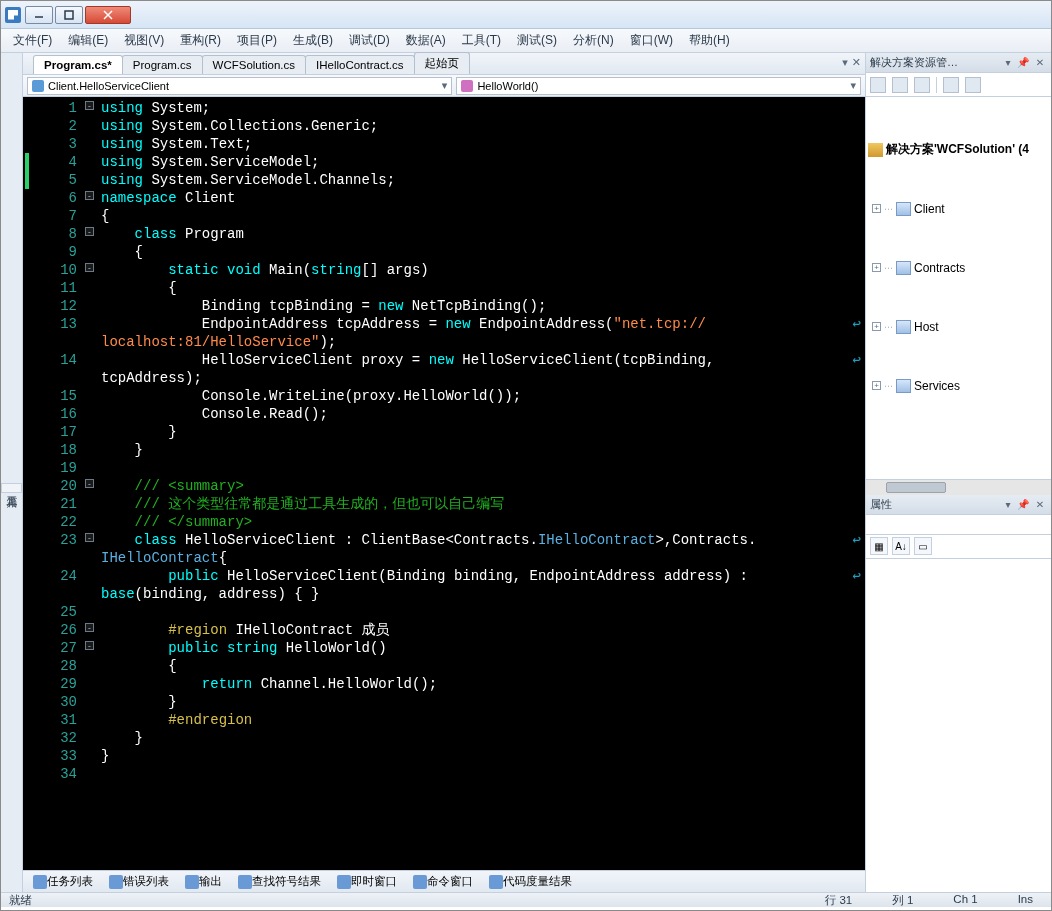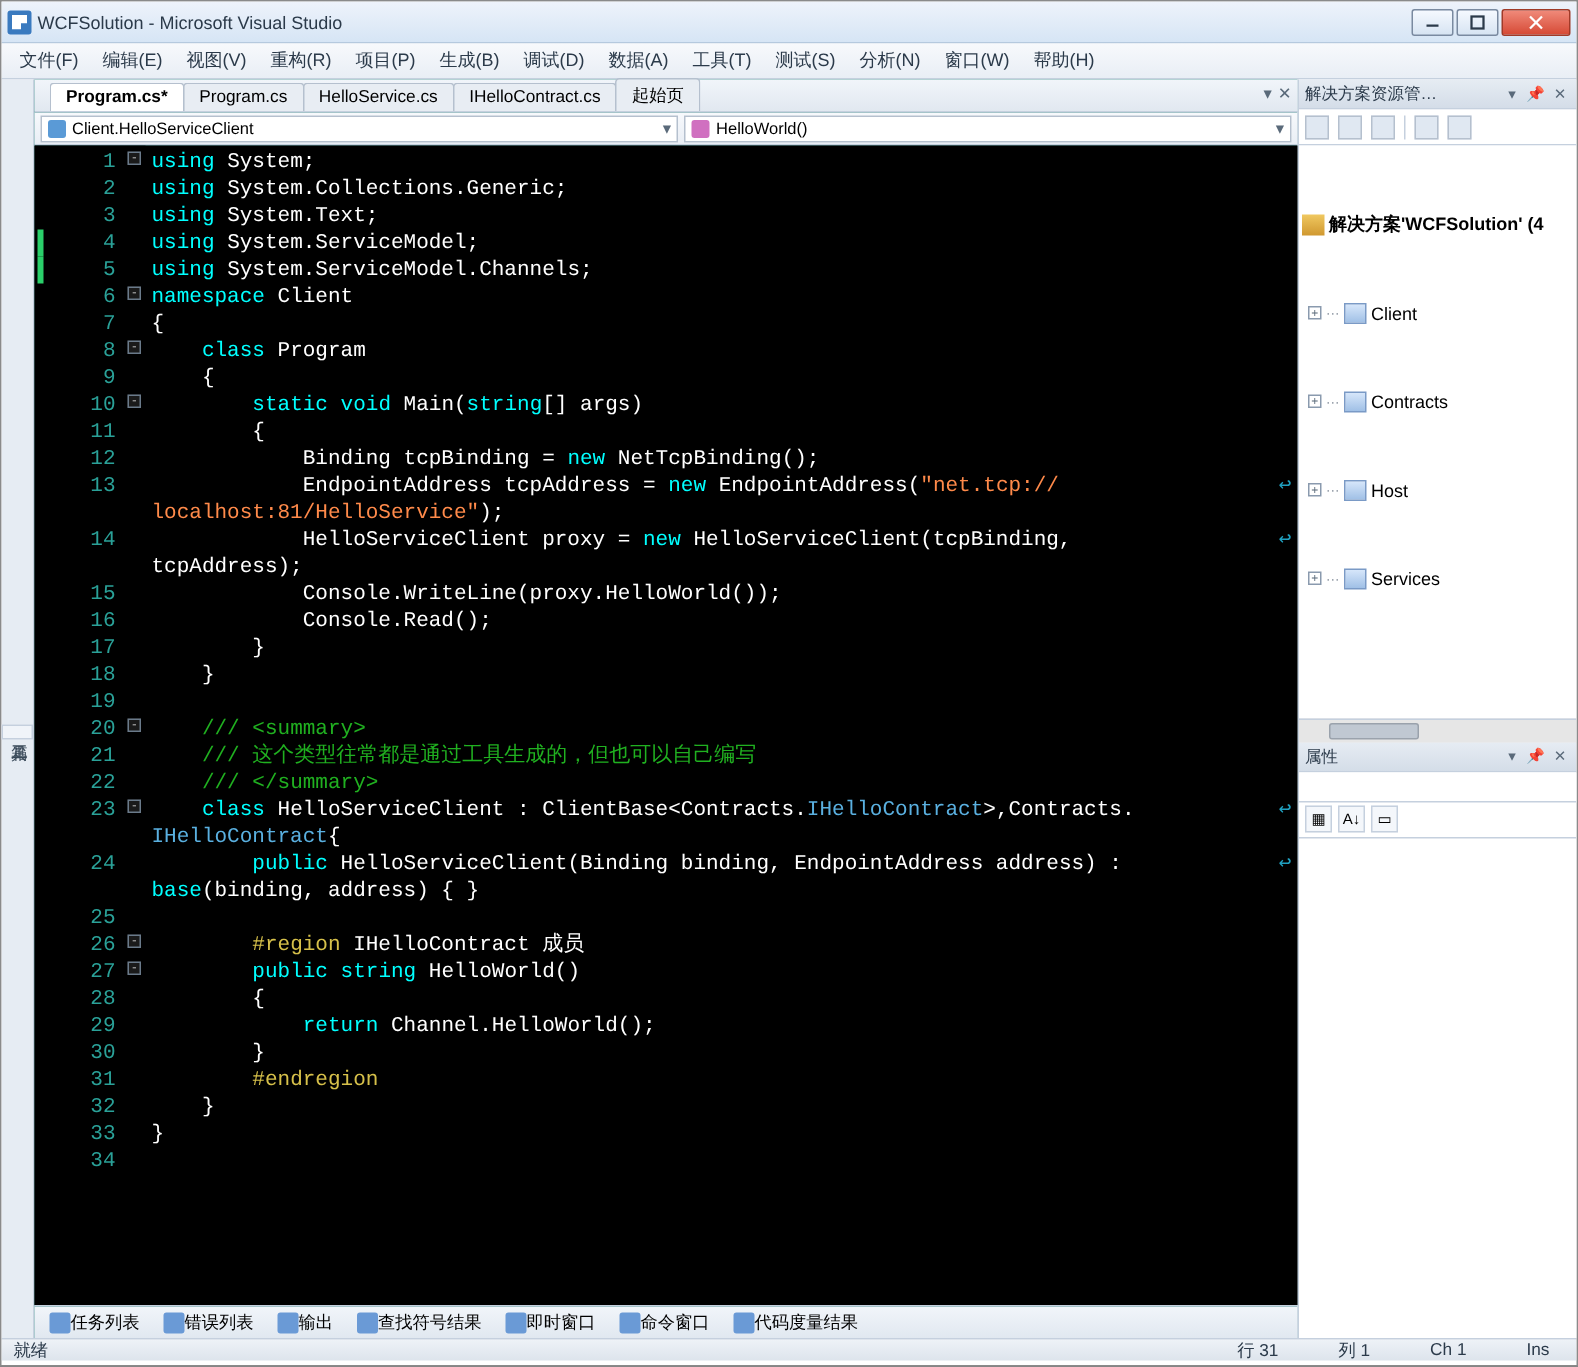--- a/index.html
+++ b/index.html
@@ -85,7 +85,6 @@
 
 <div class="titlebar">
   <span class="appicon"></span>
-  <span class="title">WCFSolution - Microsoft Visual Studio</span>
   <div class="winbtns">
     <div class="winbtn">
         <svg viewBox="0 0 10 10">

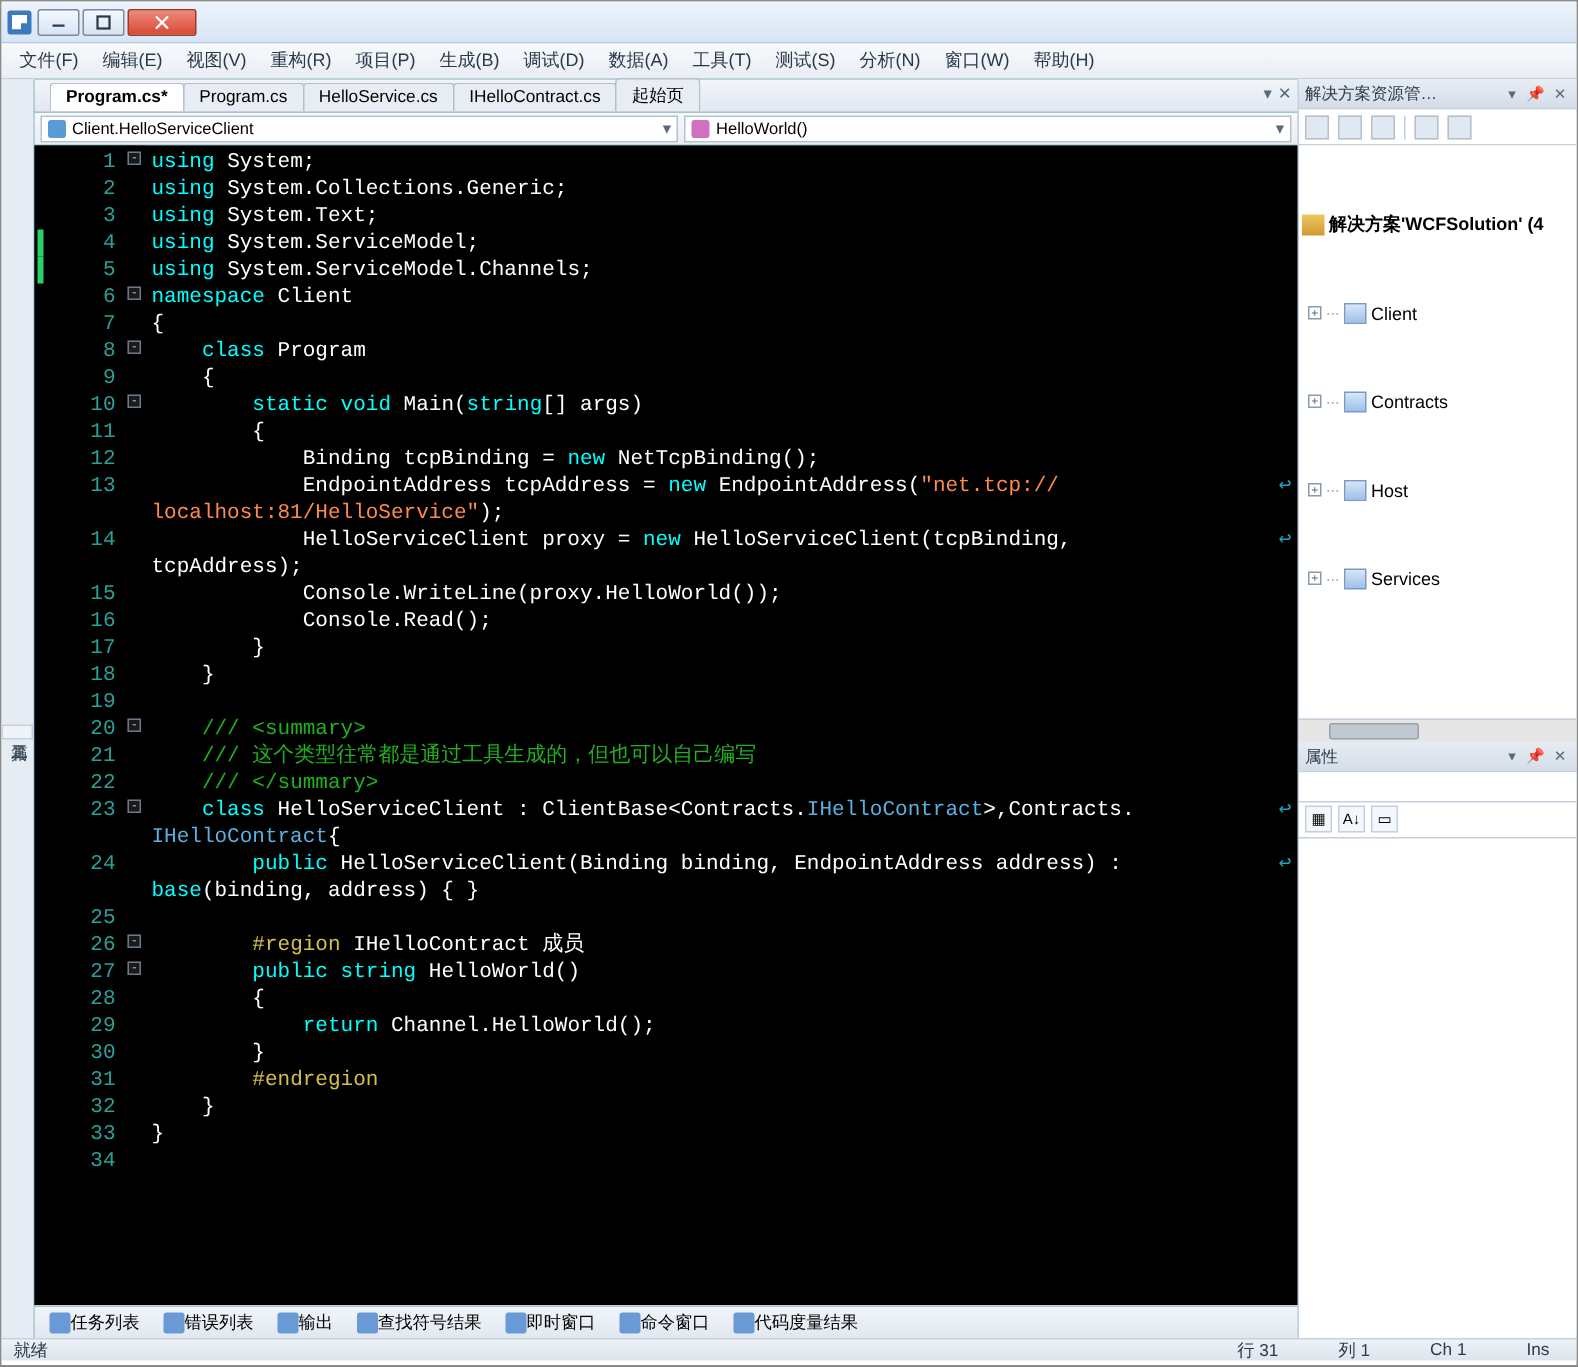--- a/index.html
+++ b/index.html
@@ -22,7 +22,7 @@
 .leftrail { width: 22px; background: #e6ecf3; border-right: 1px solid #c5d0de; writing-mode: vertical-rl; text-orientation: upright; font-size: 11px; color:#3a4a5a; display:flex; flex-direction:column; align-items:center; padding-top:30px; gap:14px; }
 .leftrail .railtab { padding: 4px 2px; border:1px solid #c5d0de; background:#f0f4f9; }
 
-.centercol { flex: 1; display: flex; flex-direction: column; background:#0f766e; }
+.centercol { flex: 1; display: flex; flex-direction: column; background:#d946ef; }
 
 .tabstrip { height: 22px; background: linear-gradient(#f1f5fa,#e1e8f0); border-bottom: 1px solid #c5d0de; display:flex; align-items:flex-end; padding-left:10px; gap:0; position:relative; }
 .tab { padding: 3px 10px 3px 10px; border:1px solid #b5c0ce; border-bottom:none; background:#e8edf3; font-size:11.5px; border-radius:3px 3px 0 0; margin-right:-1px; position:relative; }

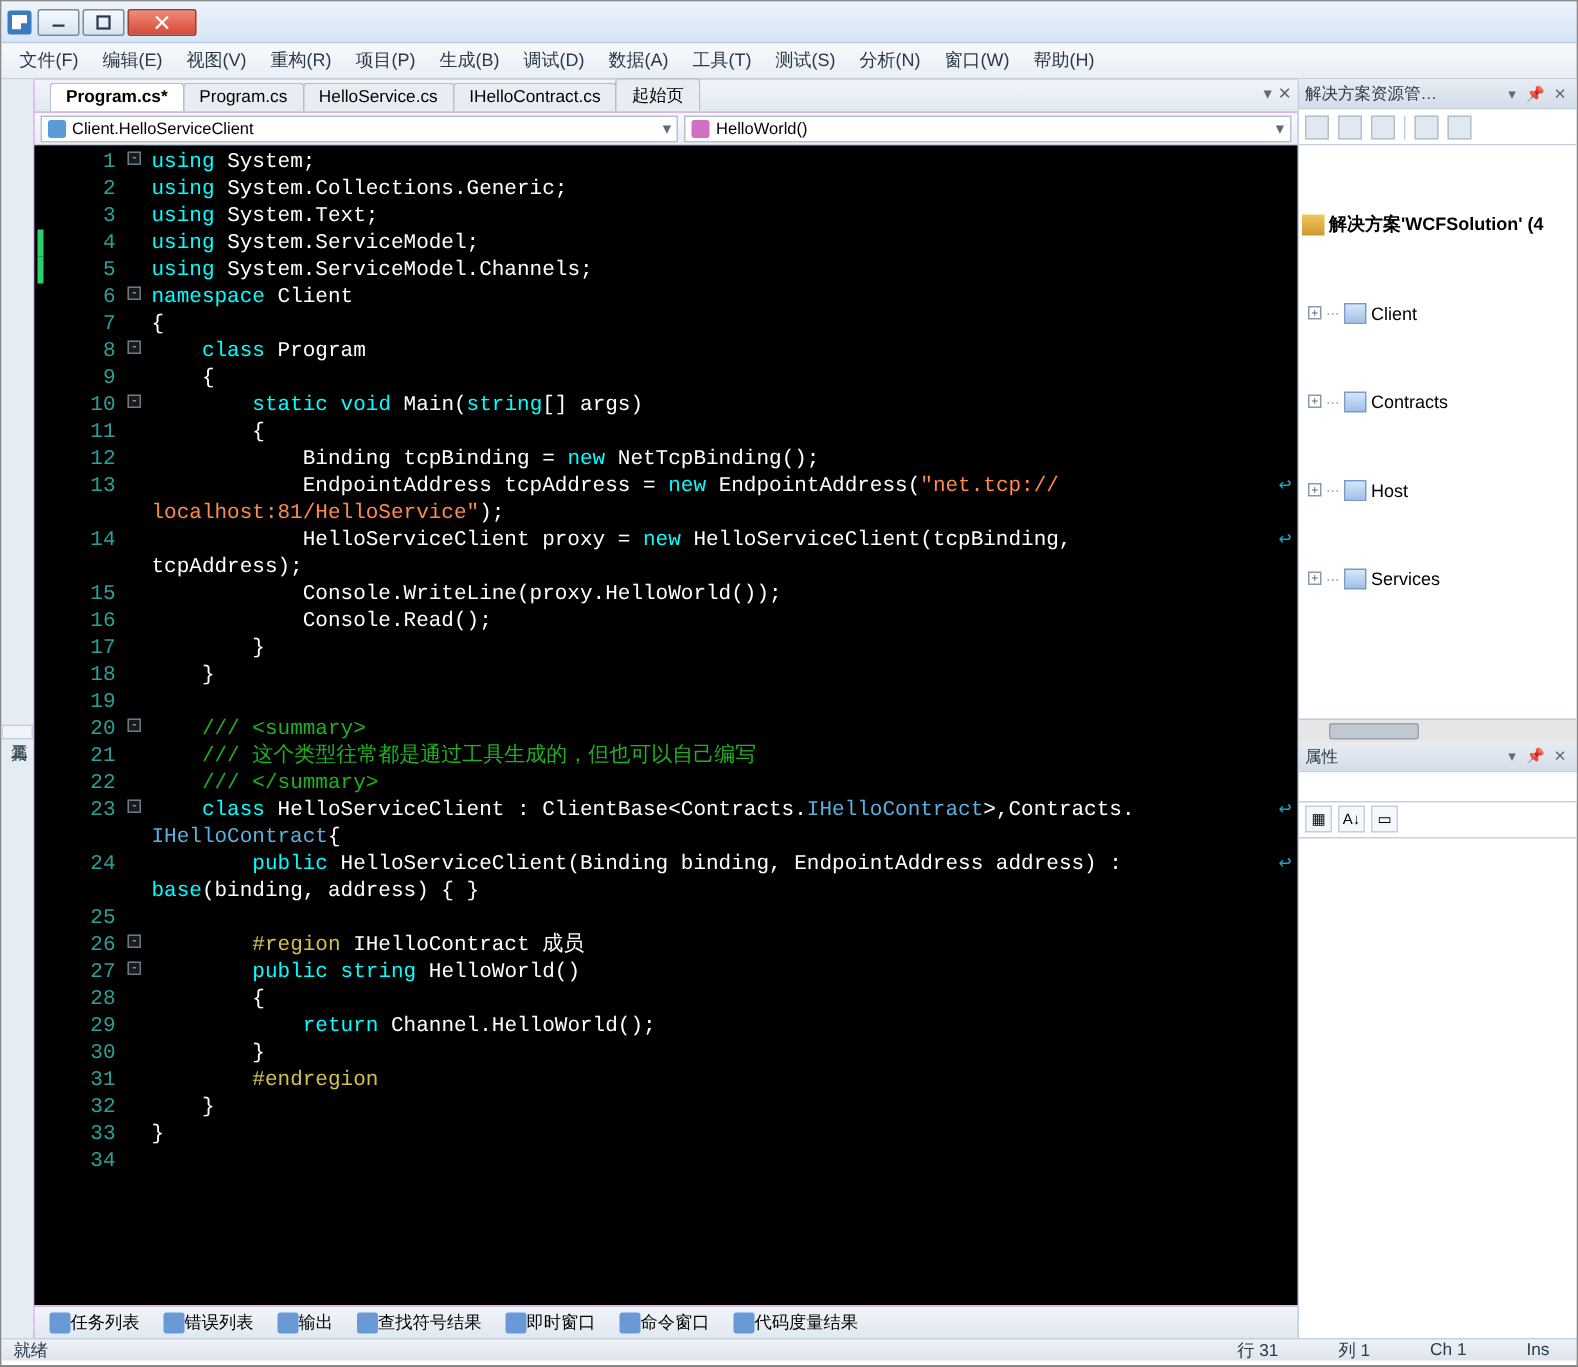--- a/index.html
+++ b/index.html
@@ -132,7 +132,7 @@
     <div class="tabstrip">
       <span class="tab active">Program.cs*</span>
         <span class="tab">Program.cs</span>
-        <span class="tab">HelloService.cs</span>
+        <span class="tab">WCFSolution.cs</span>
         <span class="tab">IHelloContract.cs</span>
         <span class="tab">起始页</span>
       <div class="closers">

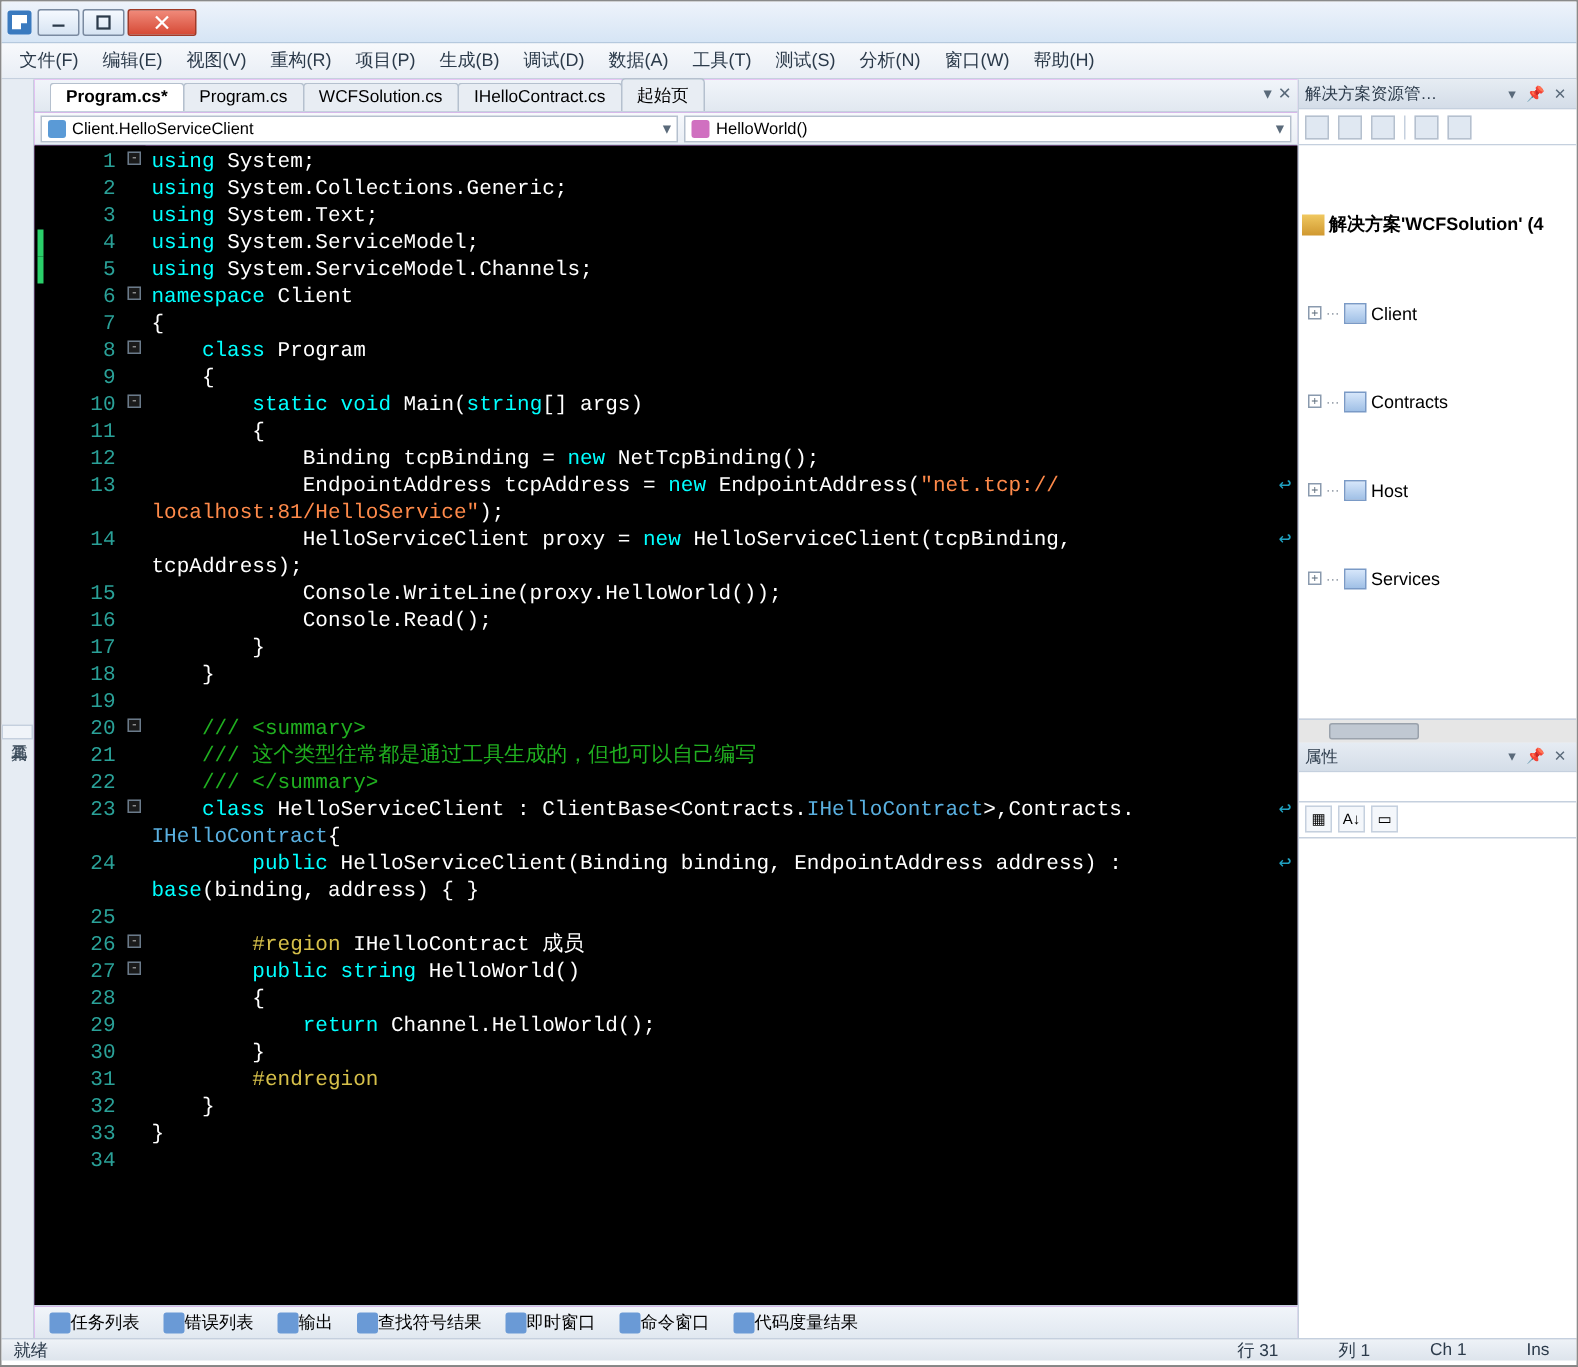--- a/index.html
+++ b/index.html
@@ -70,7 +70,7 @@
 .propgrid .ptb .pi { width:18px; height:18px; border:1px solid #c5d0de; background:#f4f7fb; display:flex; align-items:center; justify-content:center; font-size:10px; }
 .propgrid .psel { height:20px; border-bottom:1px solid #c5d0de; background:#fff; }
 
-.statusbar { height:15px; background:linear-gradient(#eef2f7,#dde4ec); border-top:1px solid #c5d0de; display:flex; align-items:center; font-size:11.5px; color:#2b3a4a; padding:0 8px; }
+.statusbar { height:15px; background:linear-gradient(#eef2f7,#dde4ec); border-top:1px solid #c5d0de; display:flex; align-items:flex-start; font-size:11.5px; color:#2b3a4a; padding:0 8px; }
 .statusbar .cell { margin-right:40px; }
 .statusbar .spacer3 { flex:1; }
 

